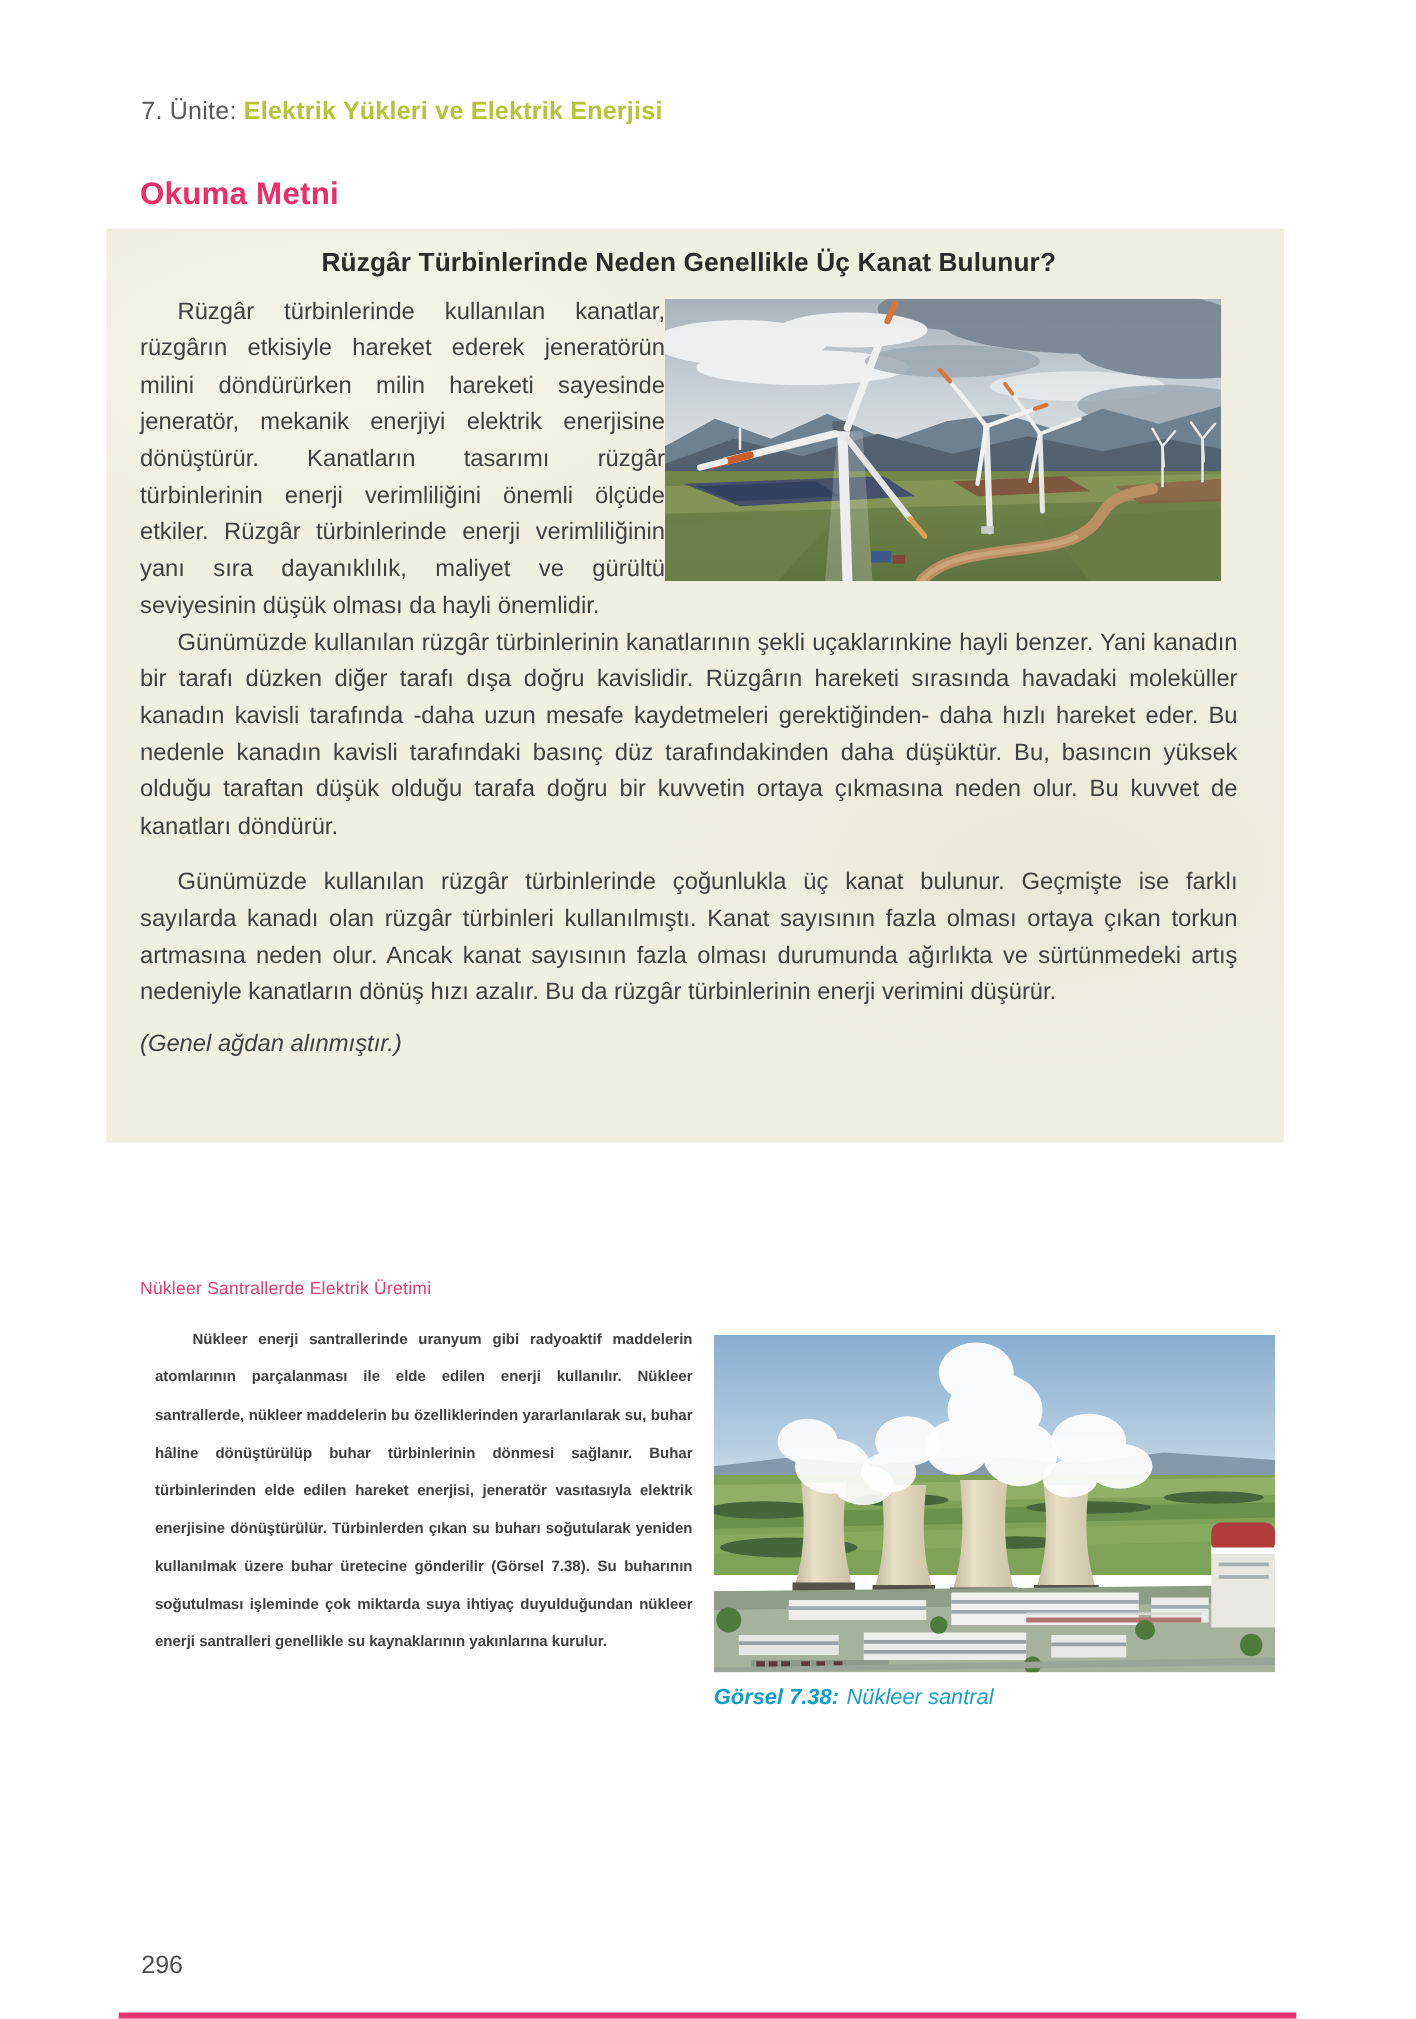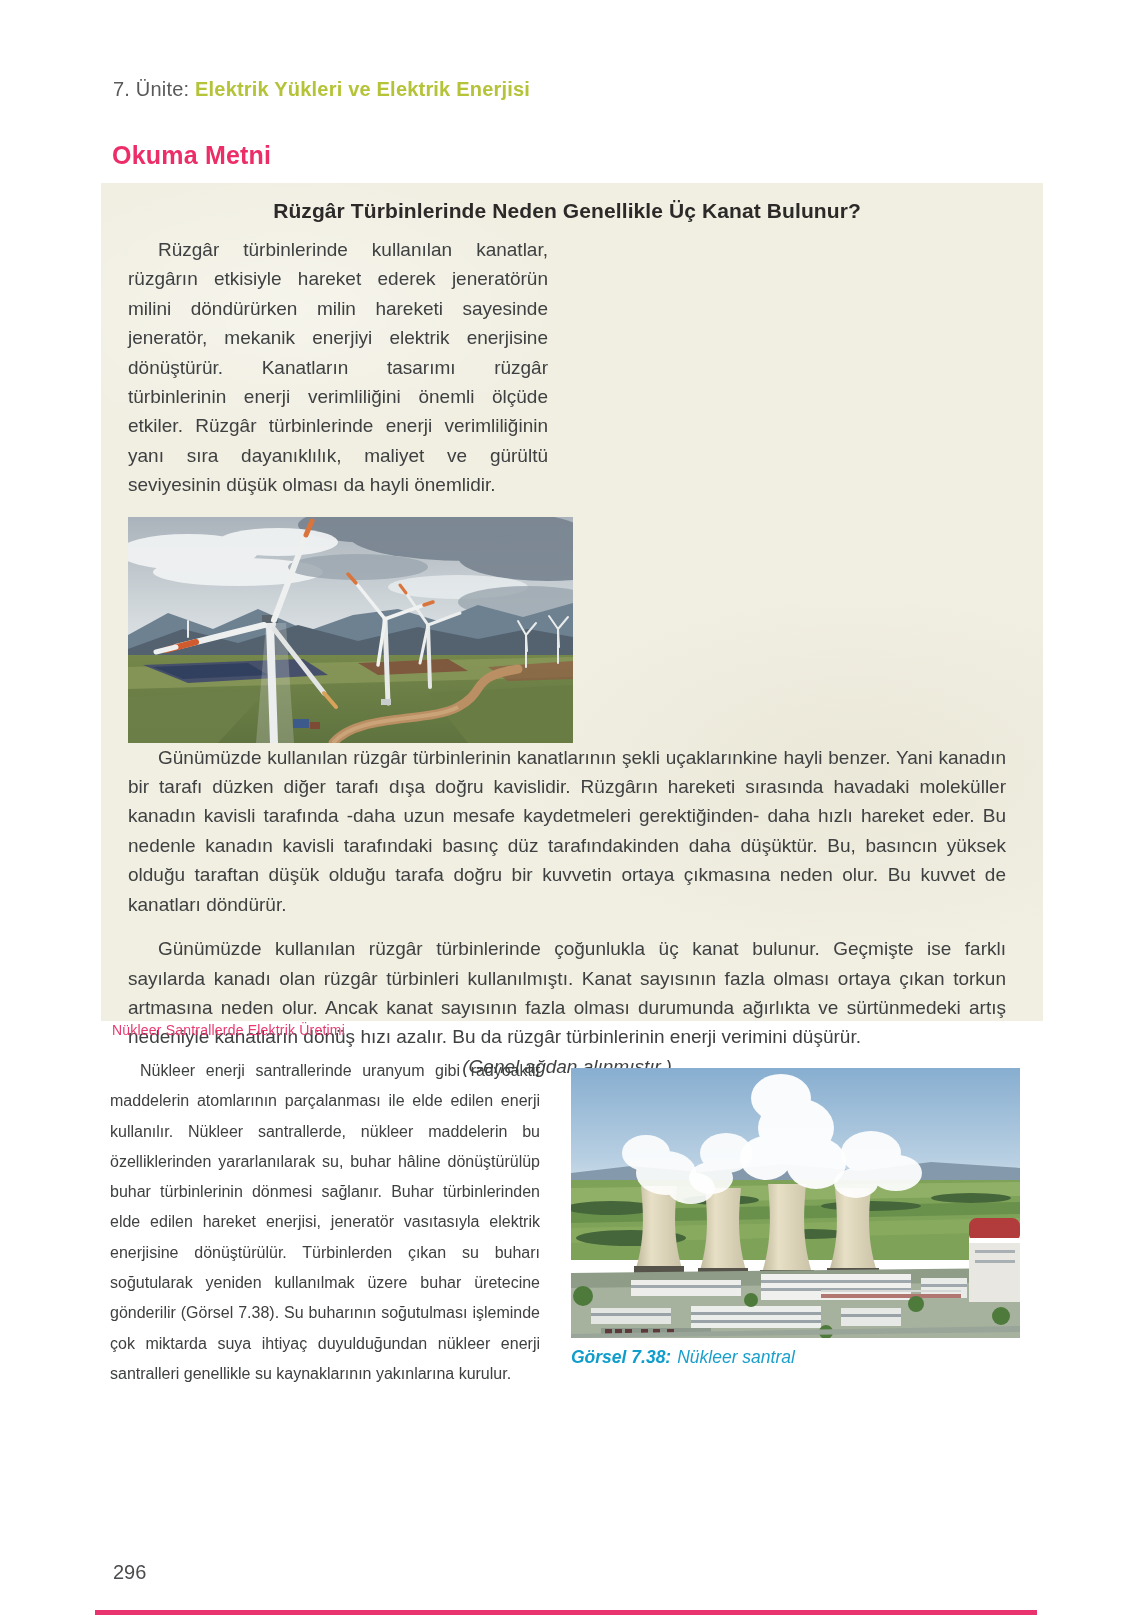--- a/index.html
+++ b/index.html
@@ -21,7 +21,7 @@
   }
   
   .reading-box {
-    position:absolute; top:183px; left:101px; width:942px; height:838px;
+    position:absolute; top:183px; left:85px; width:942px; height:731px;
     background:#f1efe2;
     background-image:
       radial-gradient(ellipse 400px 200px at 20% 15%, rgba(255,255,255,.35), transparent 70%),

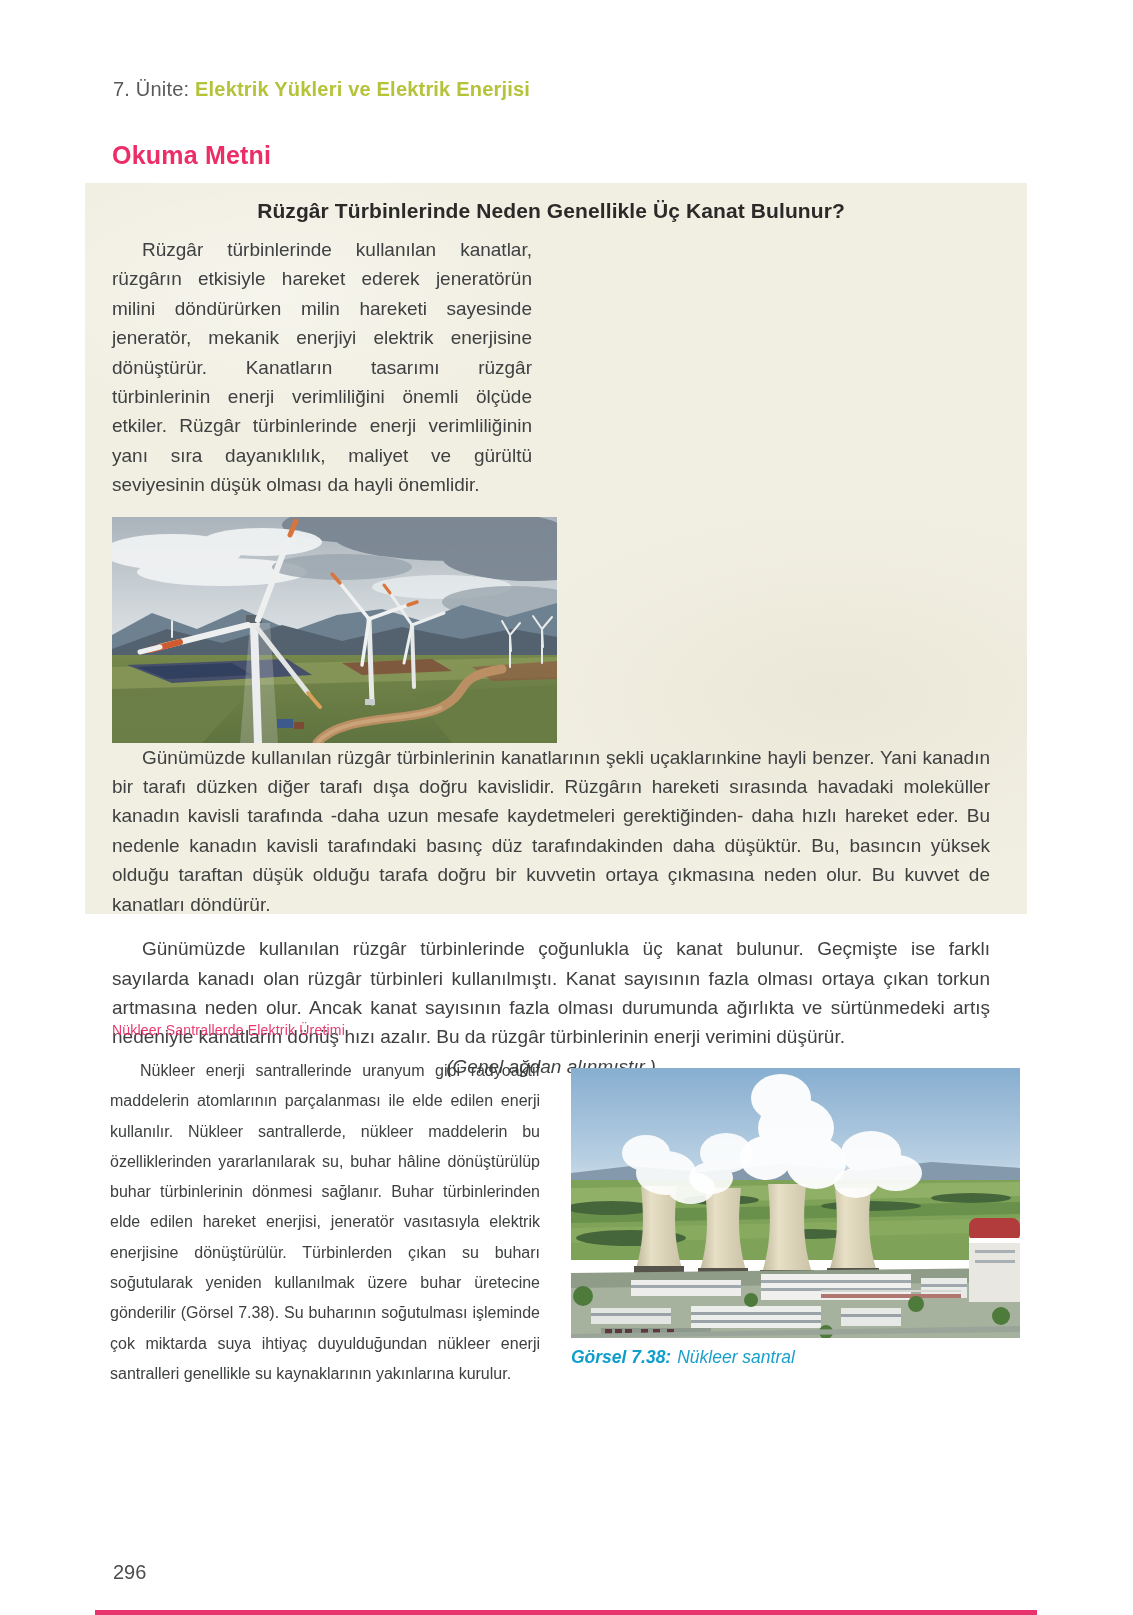--- a/index.html
+++ b/index.html
@@ -32,7 +32,7 @@
     text-align:center; font-size:21px; font-weight:bold; color:#2b2a29;
     margin-bottom:12px; letter-spacing:.1px;
   }
-  .box-columns { display:flex; gap:13px;flex-direction:column; }
+  .box-columns { display:flex; gap:0; }
   .box-col-text { width:420px; }
   .box-p {
     font-size:19px; line-height:29.4px; text-align:justify;

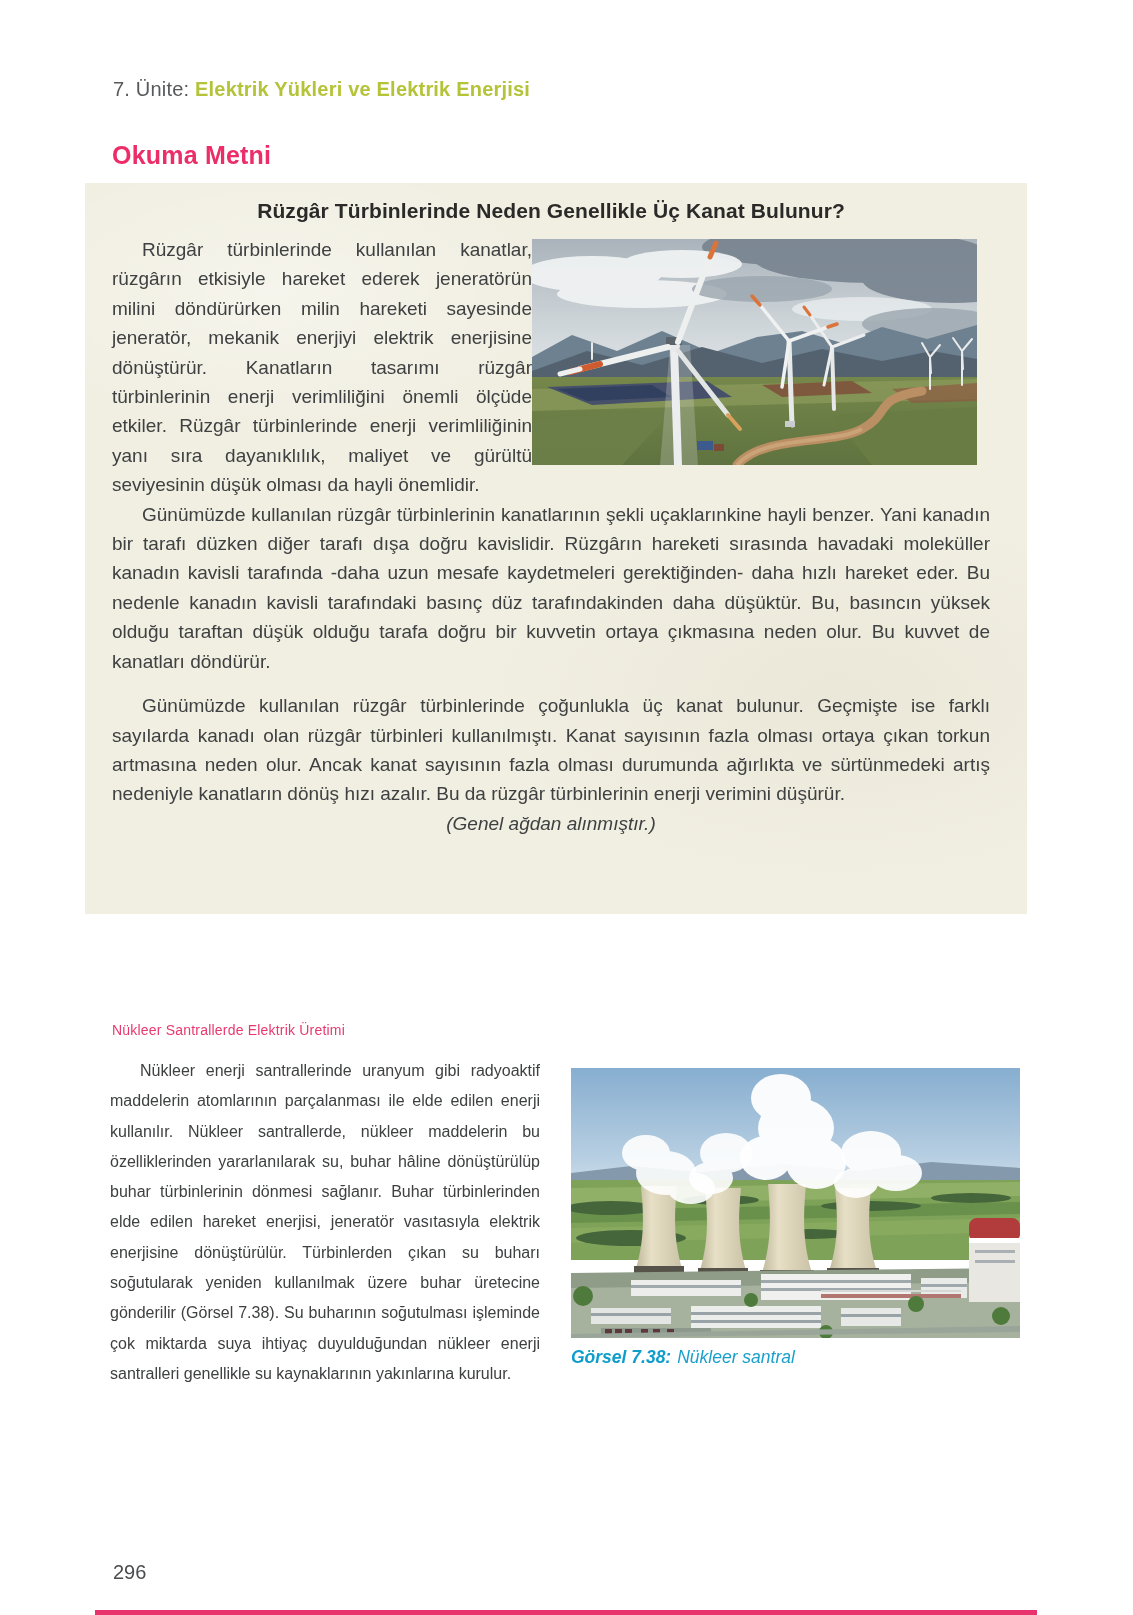--- a/index.html
+++ b/index.html
@@ -41,7 +41,7 @@
   .box-p + .box-p { margin-top:15px; }
   .wind-photo-frame { width:445px; height:226px; margin-top:4px; overflow:hidden; }
   .attribution {
-    text-align:center; font-style:italic; font-size:19px; color:#3f4041; margin-top:4px;
+    text-align:left; font-style:italic; font-size:19px; color:#3f4041; margin-top:16px;
   }
   
   .nuclear-heading {

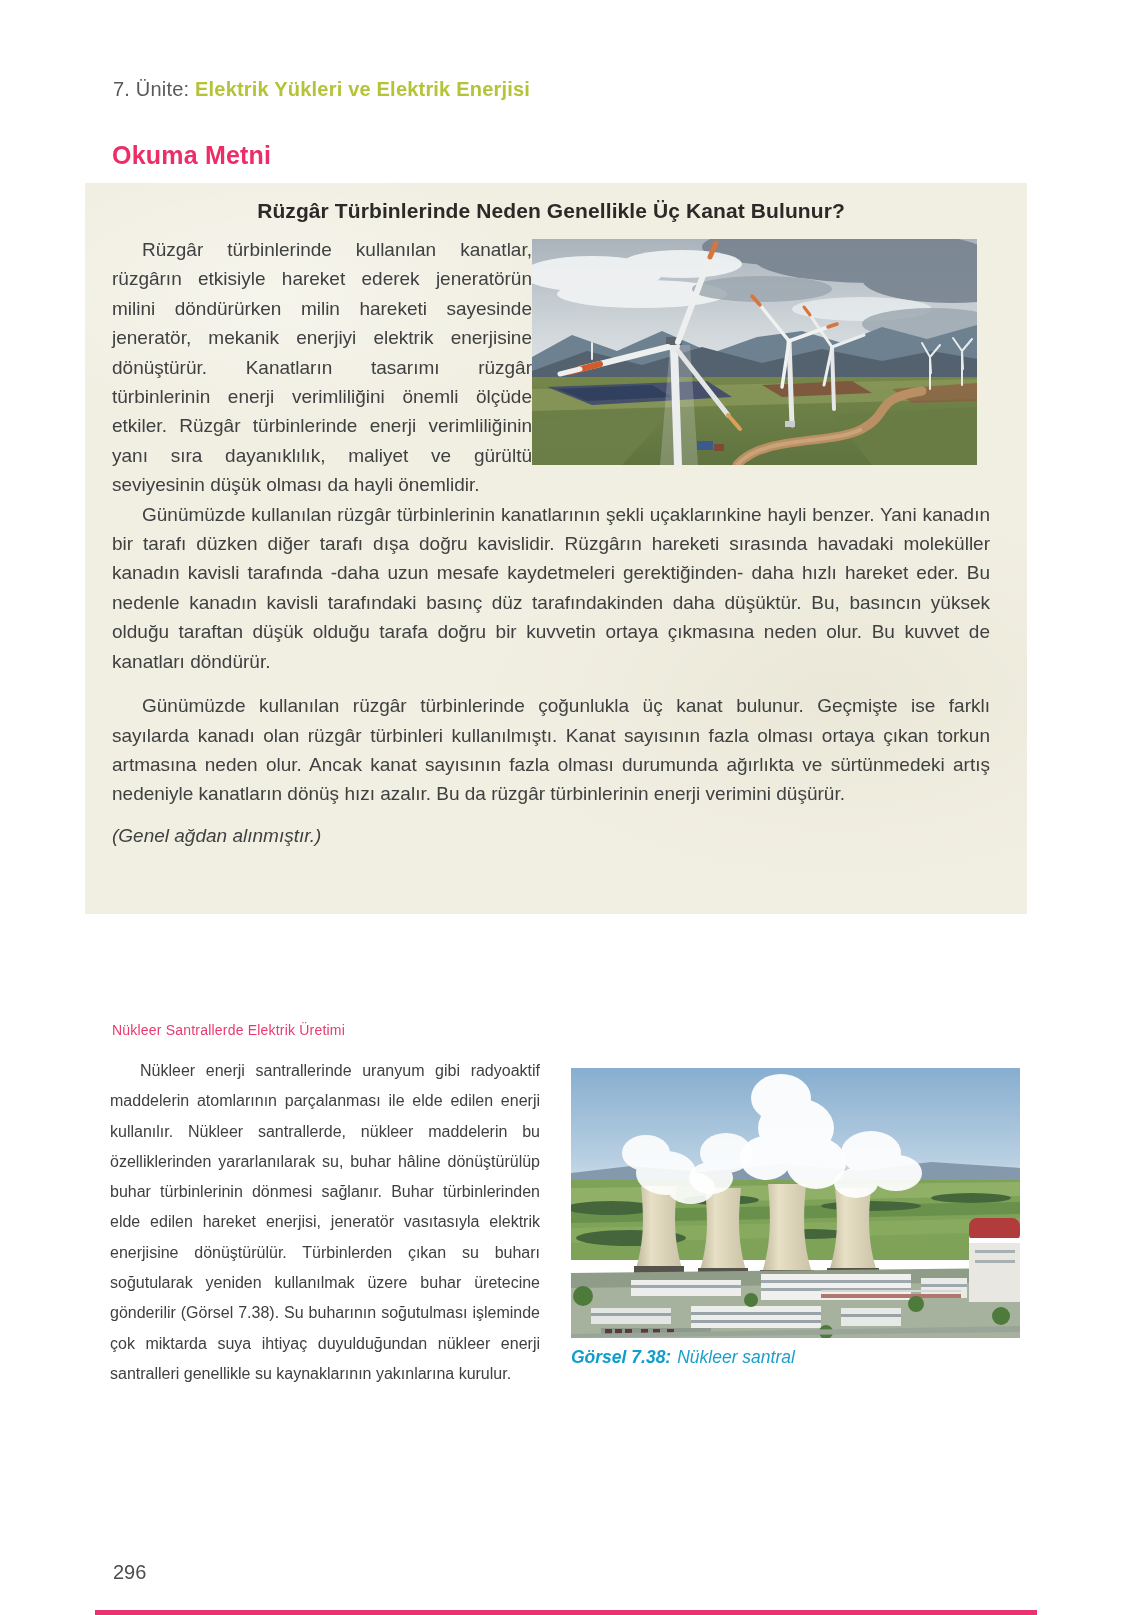--- a/index.html
+++ b/index.html
@@ -49,8 +49,8 @@
     font-size:14px; color:#e9396f; letter-spacing:.2px;
   }
   .nuclear-text {
-    position:absolute; top:1056px; left:110px; width:430px;
-    font-size:16px; line-height:30.3px; text-align:justify; text-indent:30px; color:#3f4041;
+    position:absolute; top:1056px; left:124px; width:430px;
+    font-size:12px; line-height:30.3px; text-align:justify; text-indent:30px; color:#3f4041;font-weight:bold;
   }
   .nuclear-photo-frame { position:absolute; top:1068px; left:571px; width:449px; height:270px; overflow:hidden; }
   .figure-caption {

